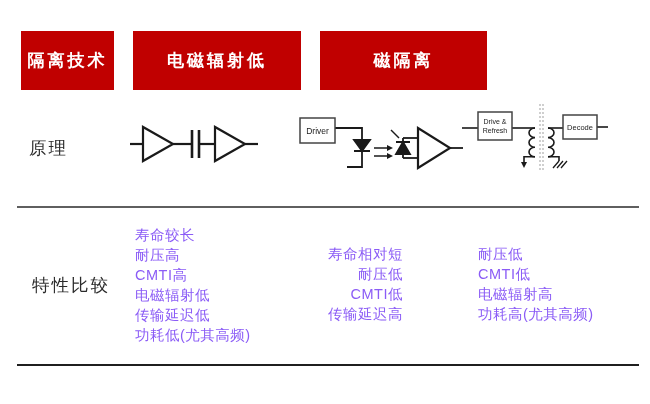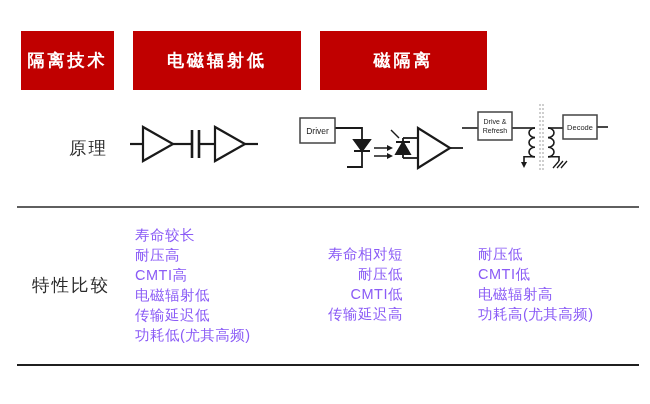--- a/index.html
+++ b/index.html
@@ -26,7 +26,7 @@
     position:absolute;font-size:17.5px;letter-spacing:2px;color:#2b2b2b;line-height:22px;
     white-space:nowrap;
   }
-  .row-label.principle{left:29px;top:137px;margin-left:40px;}
+  .row-label.principle{left:29px;top:137px;}
   .row-label.comparison{left:32px;top:274px;}
   .hline{position:absolute;left:17px;width:622px;height:2px;}
   .hline.gray{top:206px;background:var(--divider-gray);}

